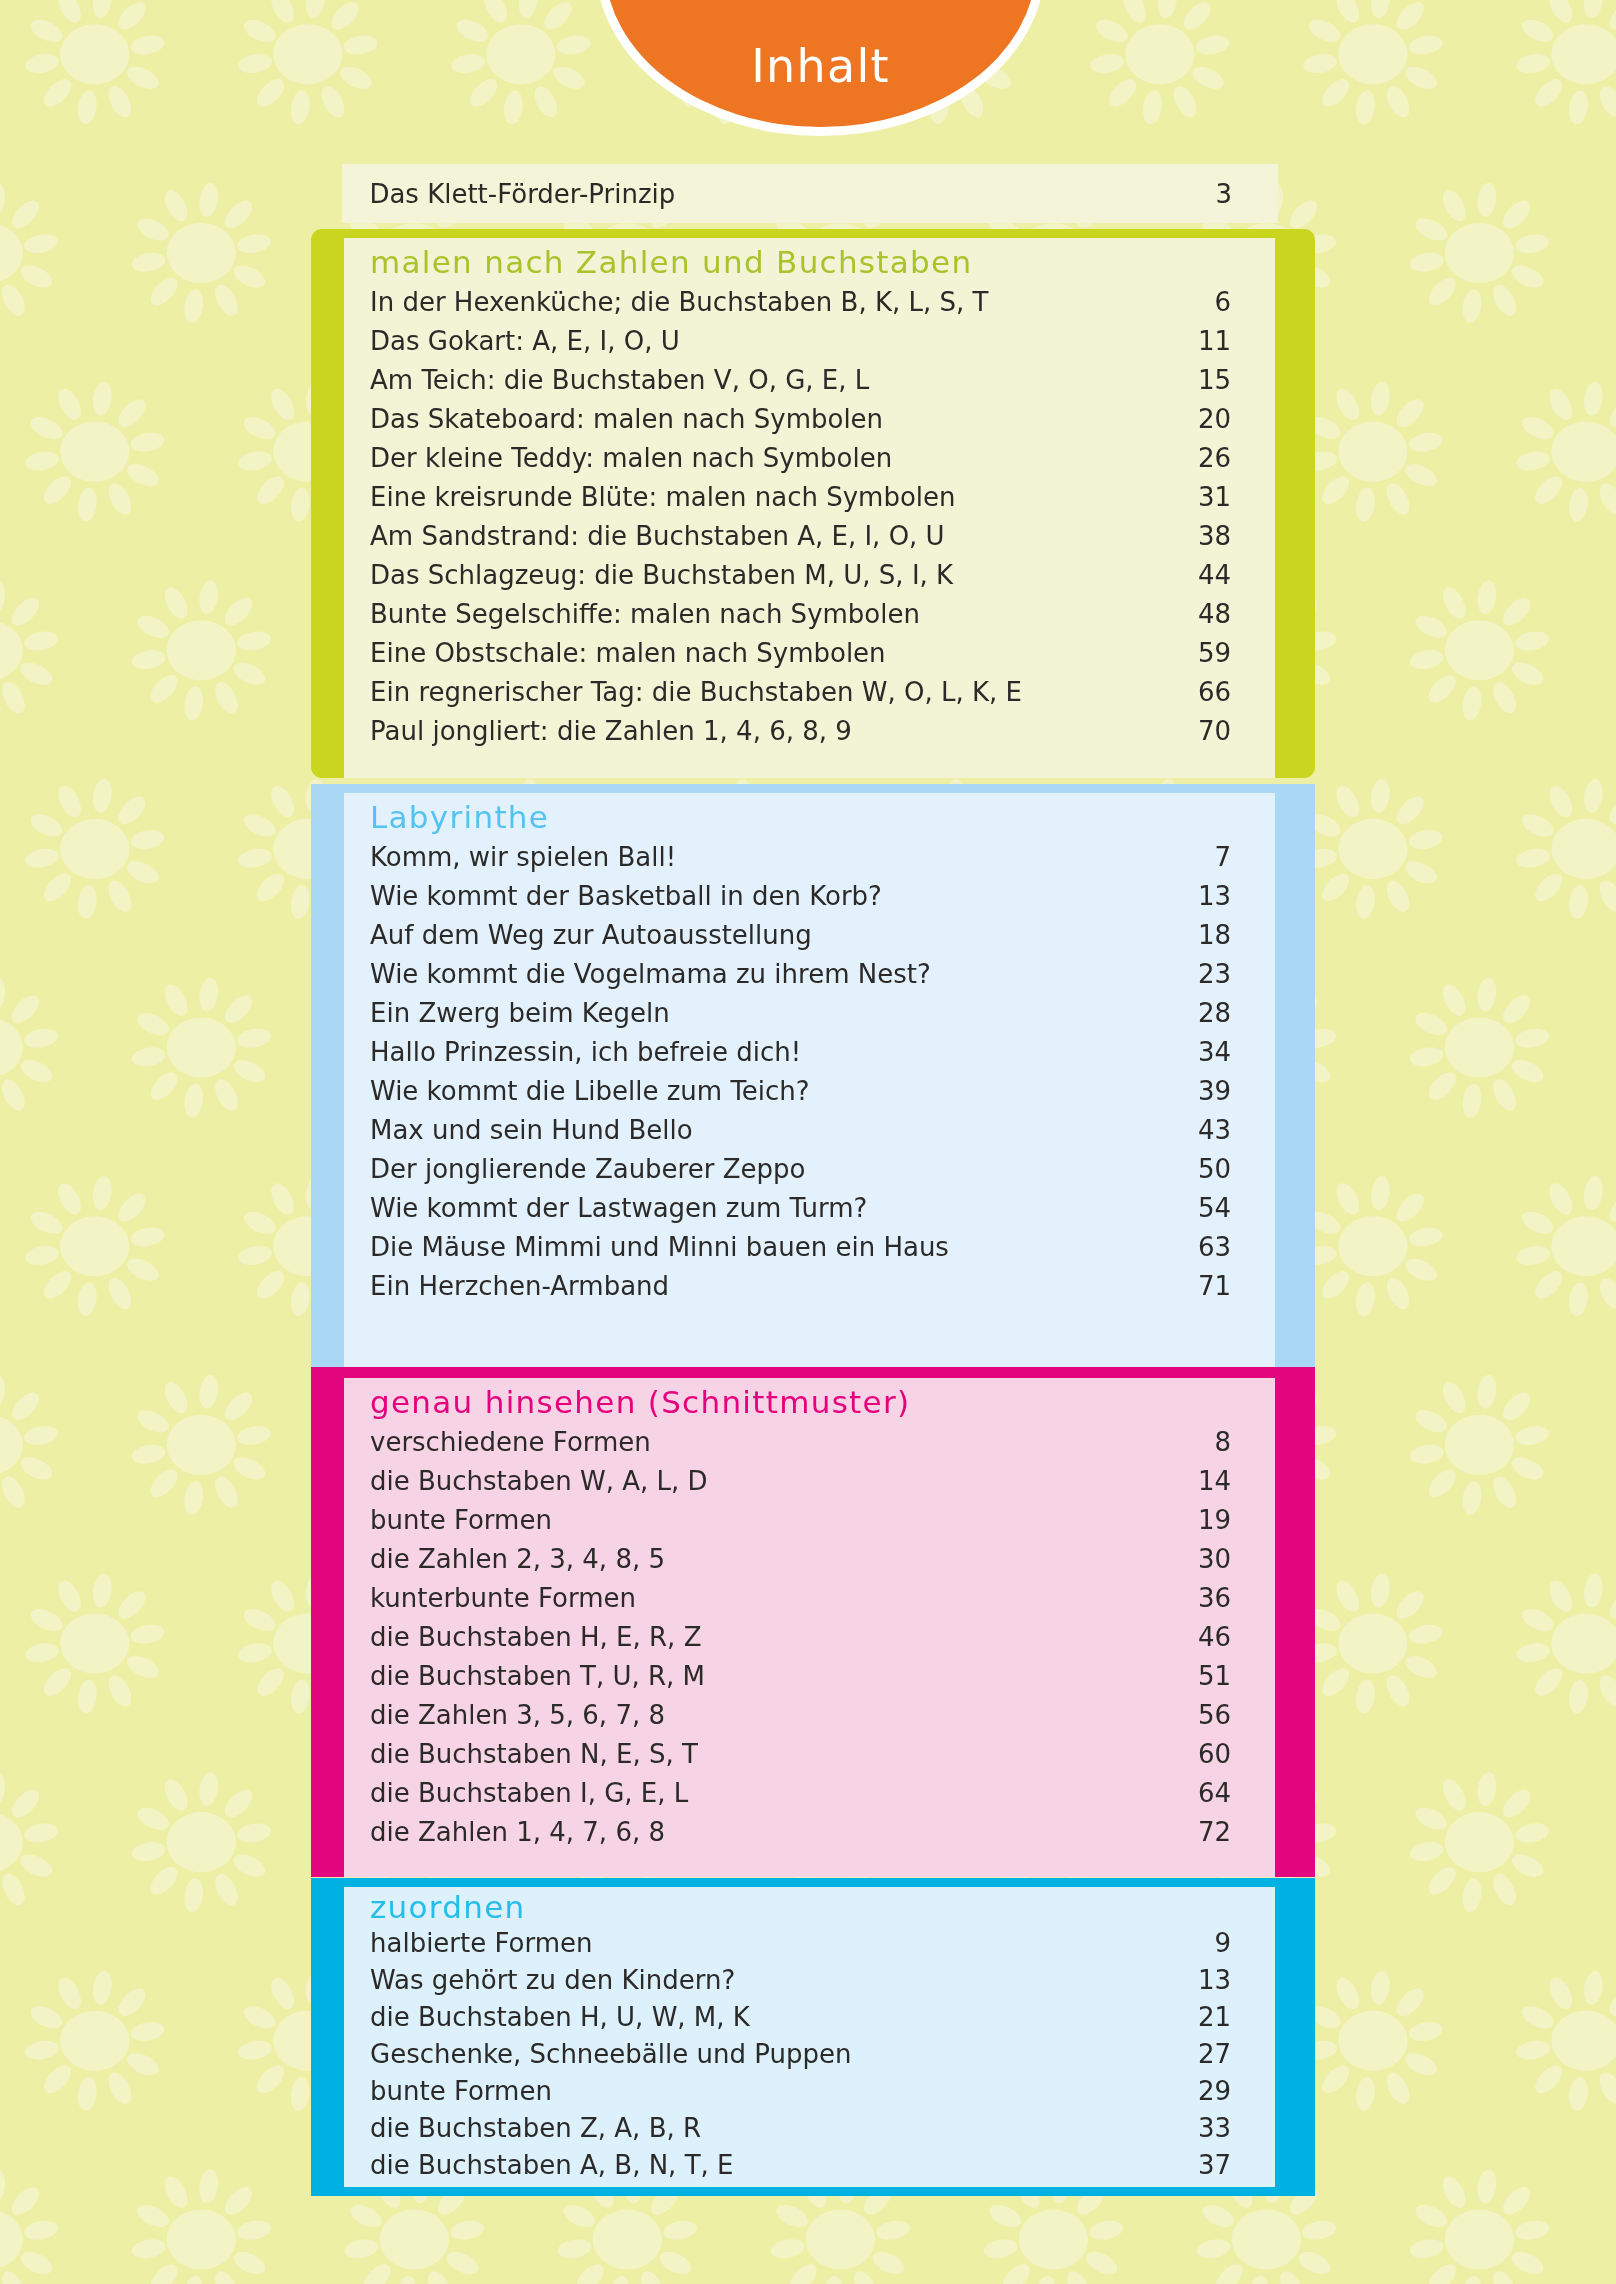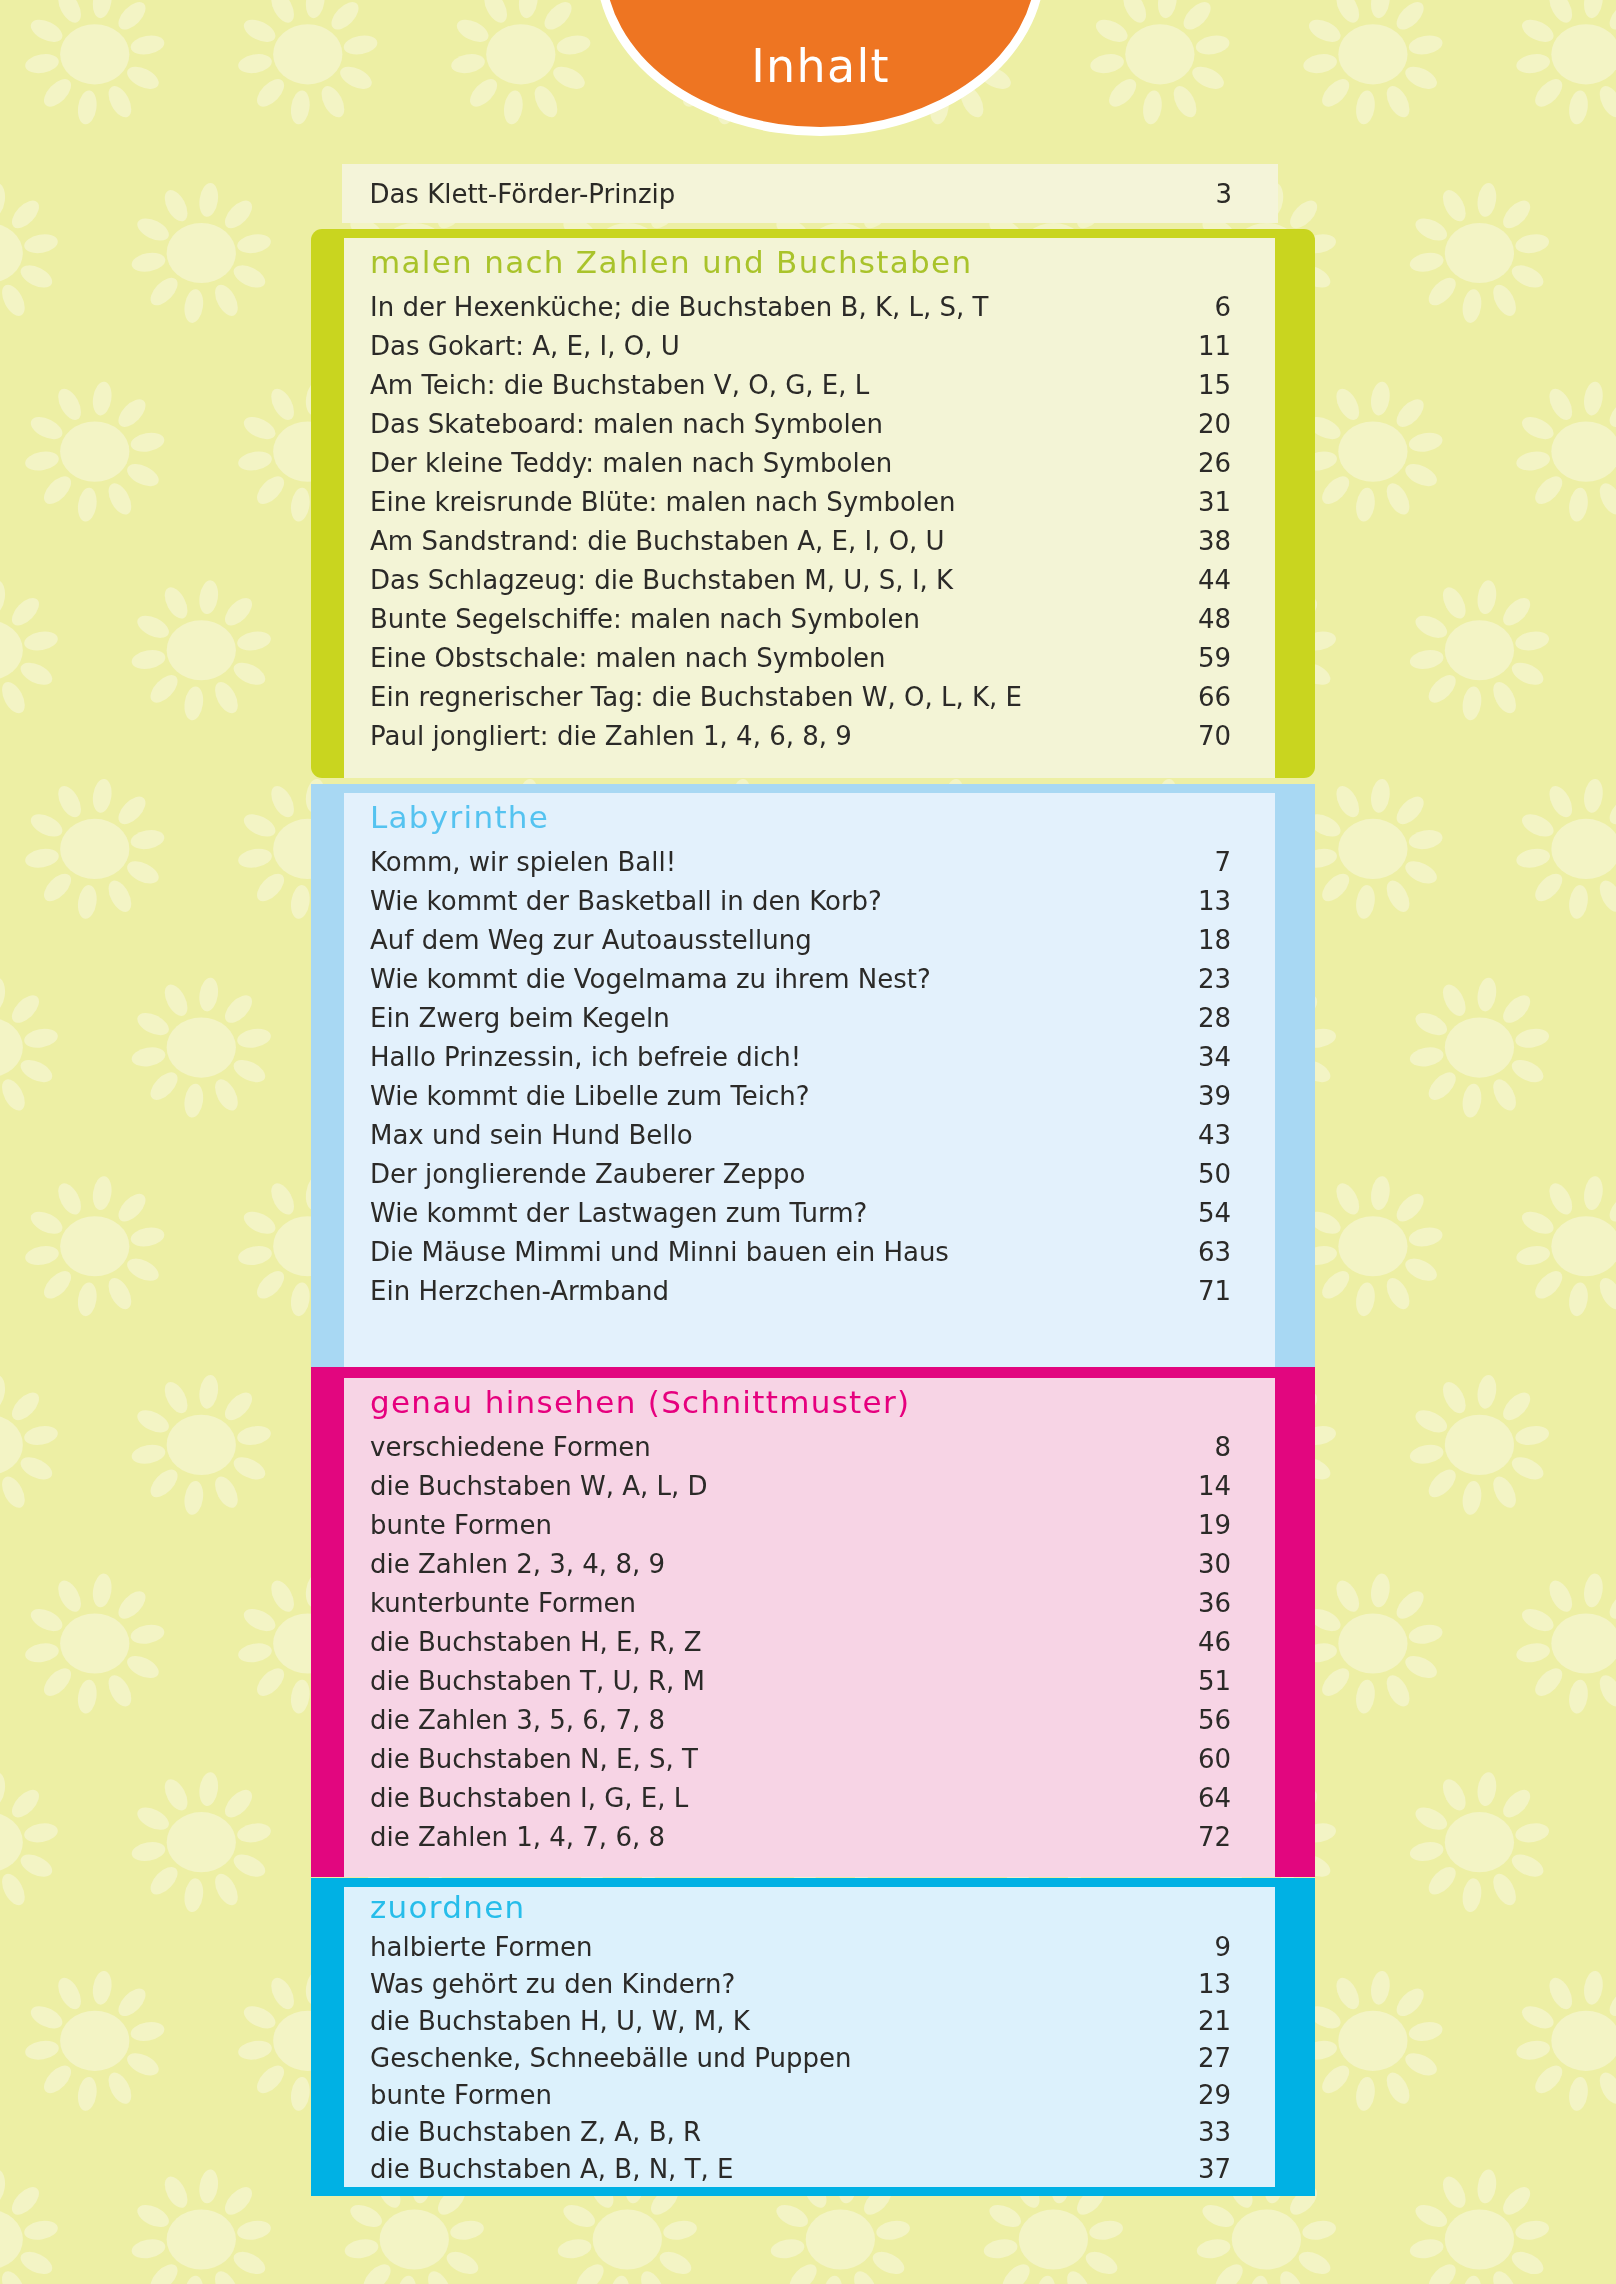--- a/index.html
+++ b/index.html
@@ -70,7 +70,7 @@
   }
   .rows{margin-top:3.9px;}
   .row{
-    display:flex; justify-content:space-between; align-items:center;
+    display:flex; justify-content:space-between; align-items:flex-start;
     height:39px;
     font-size:26px;
     color:#2b2a28;

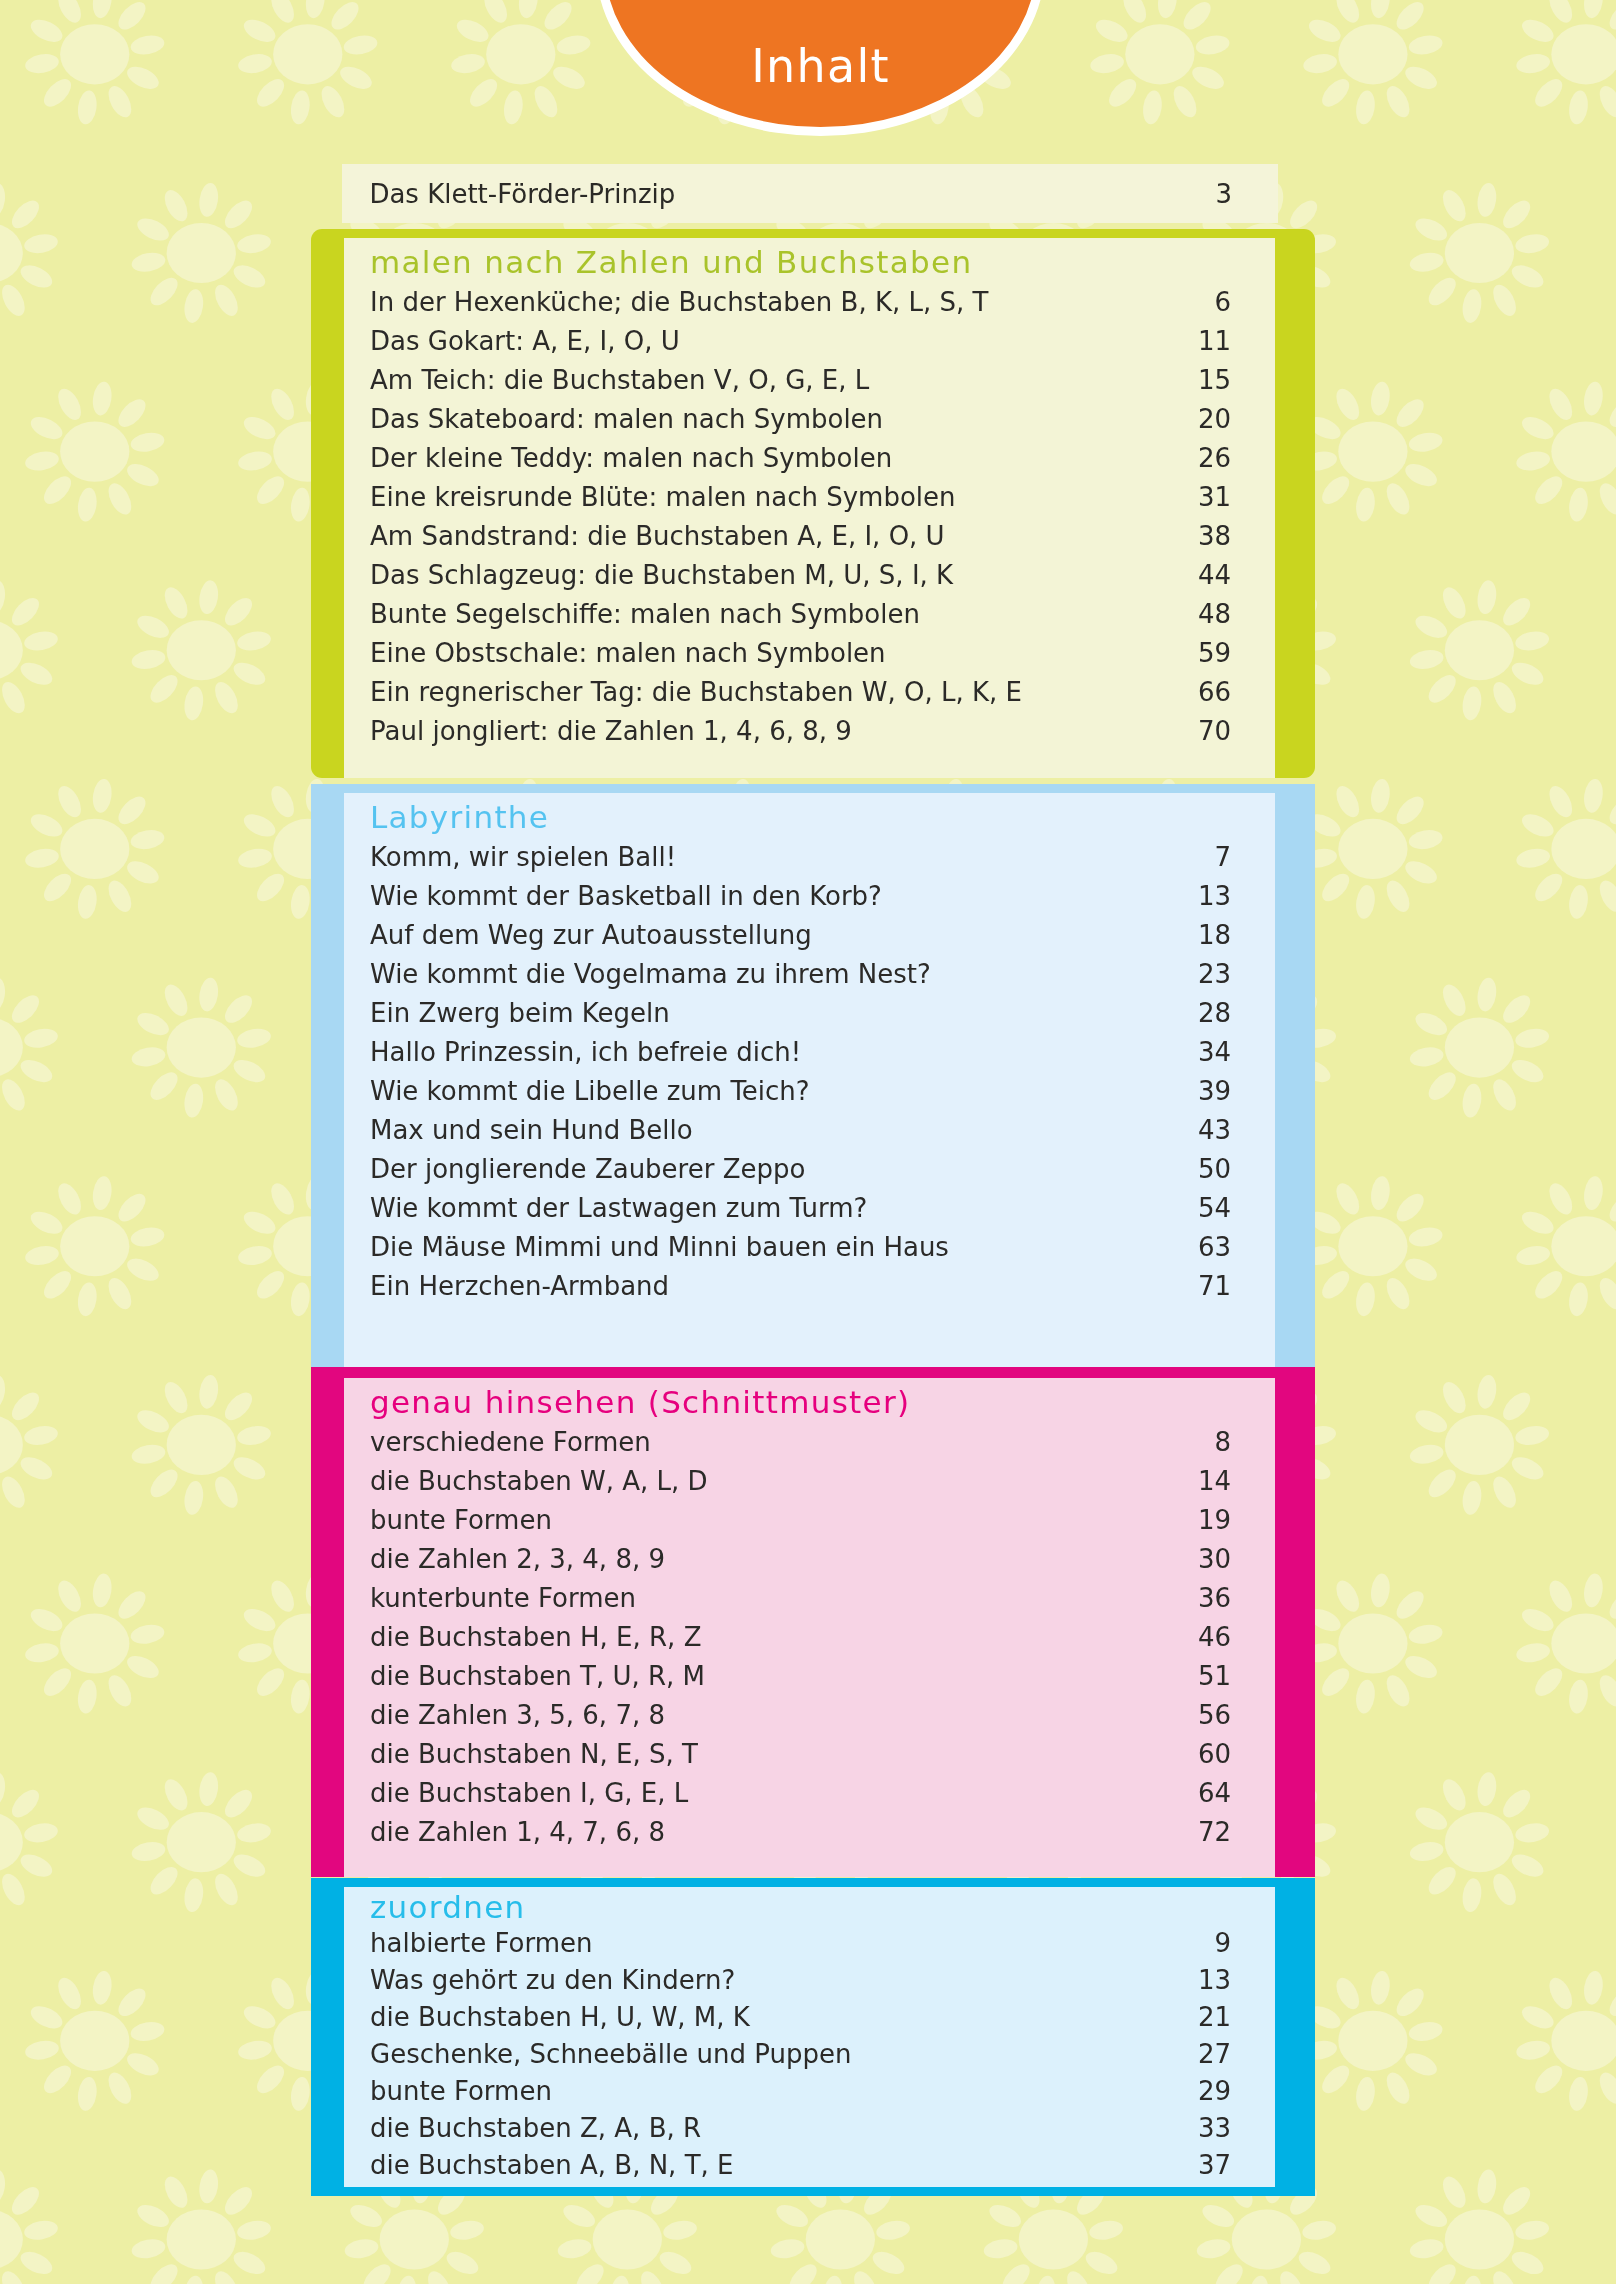--- a/index.html
+++ b/index.html
@@ -349,7 +349,7 @@
               <span class="pg">19</span>
             </div>
             <div class="row">
-              <span class="ttl">die Zahlen 2, 3, 4, 8, 9</span>
+              <span class="ttl">die Zahlen 2, 3, 4, 8, 5</span>
               <span class="pg">30</span>
             </div>
             <div class="row">

